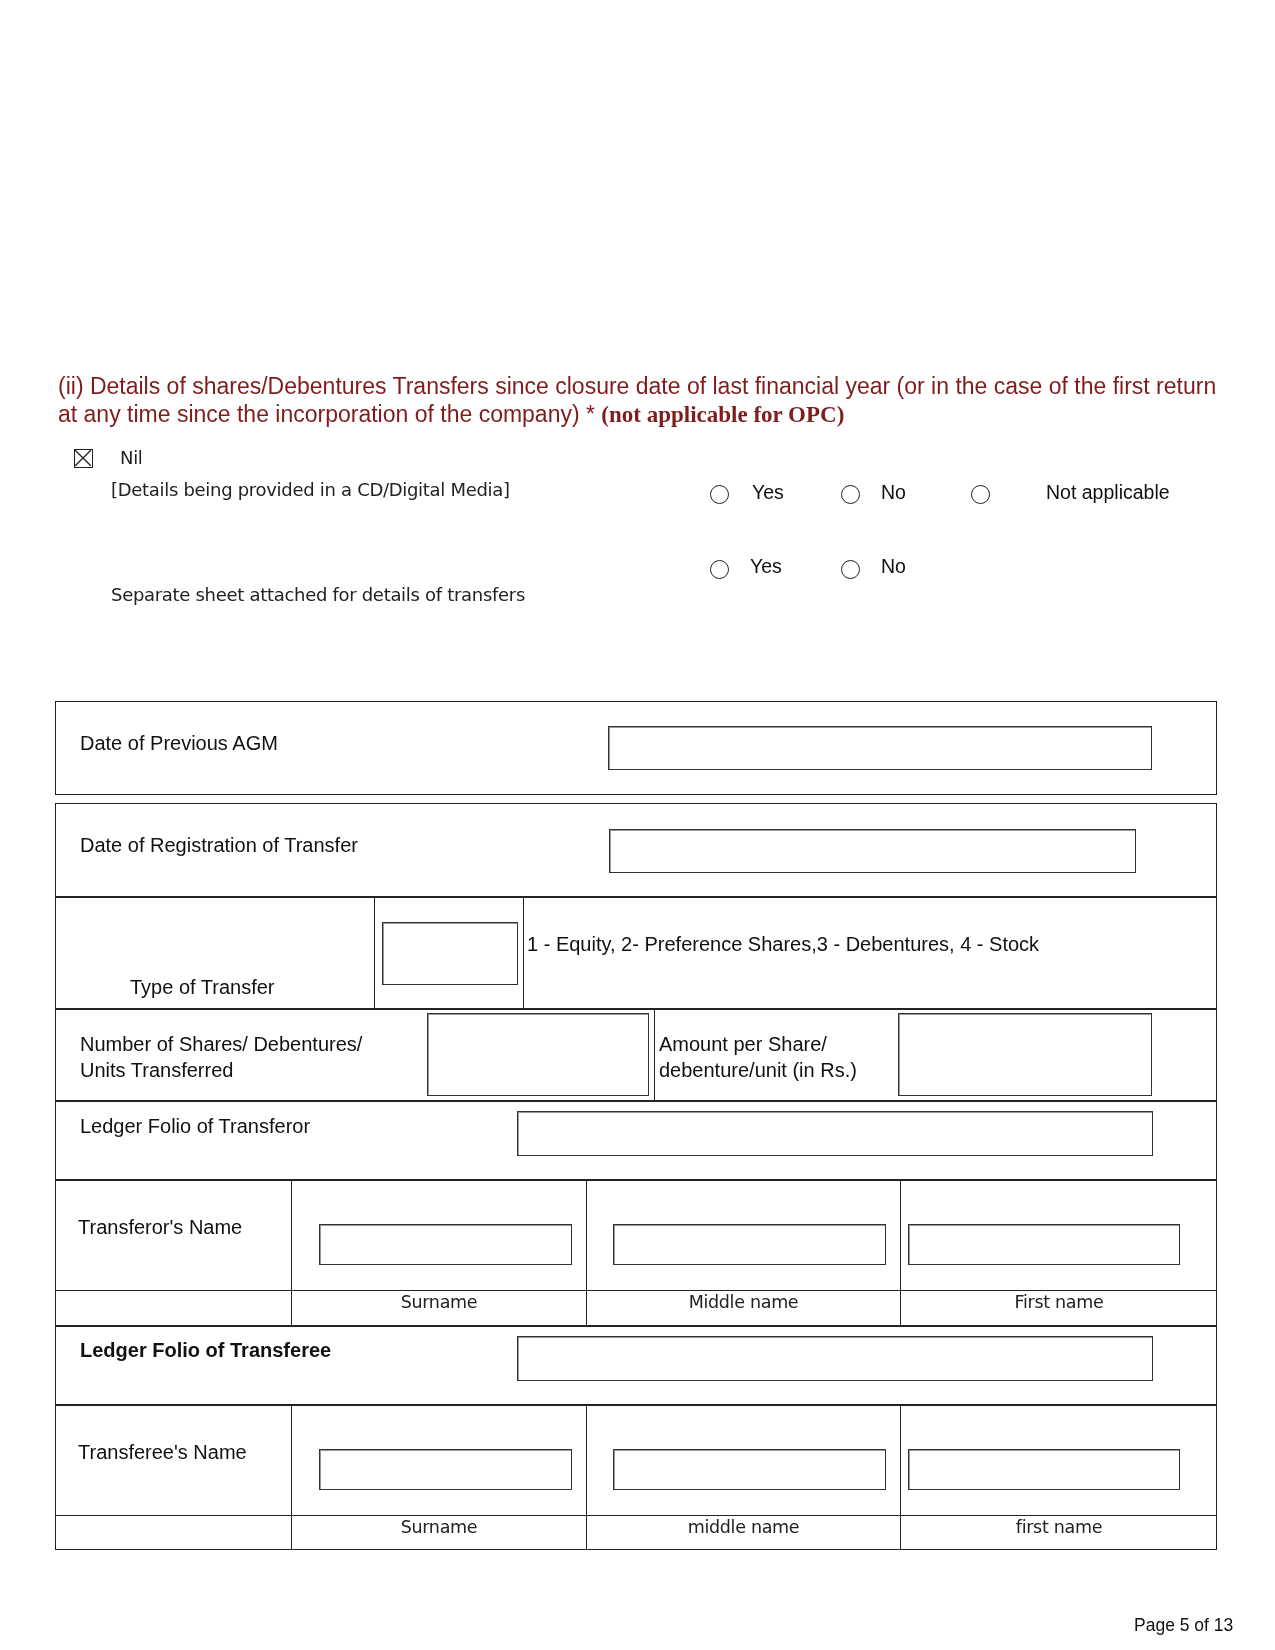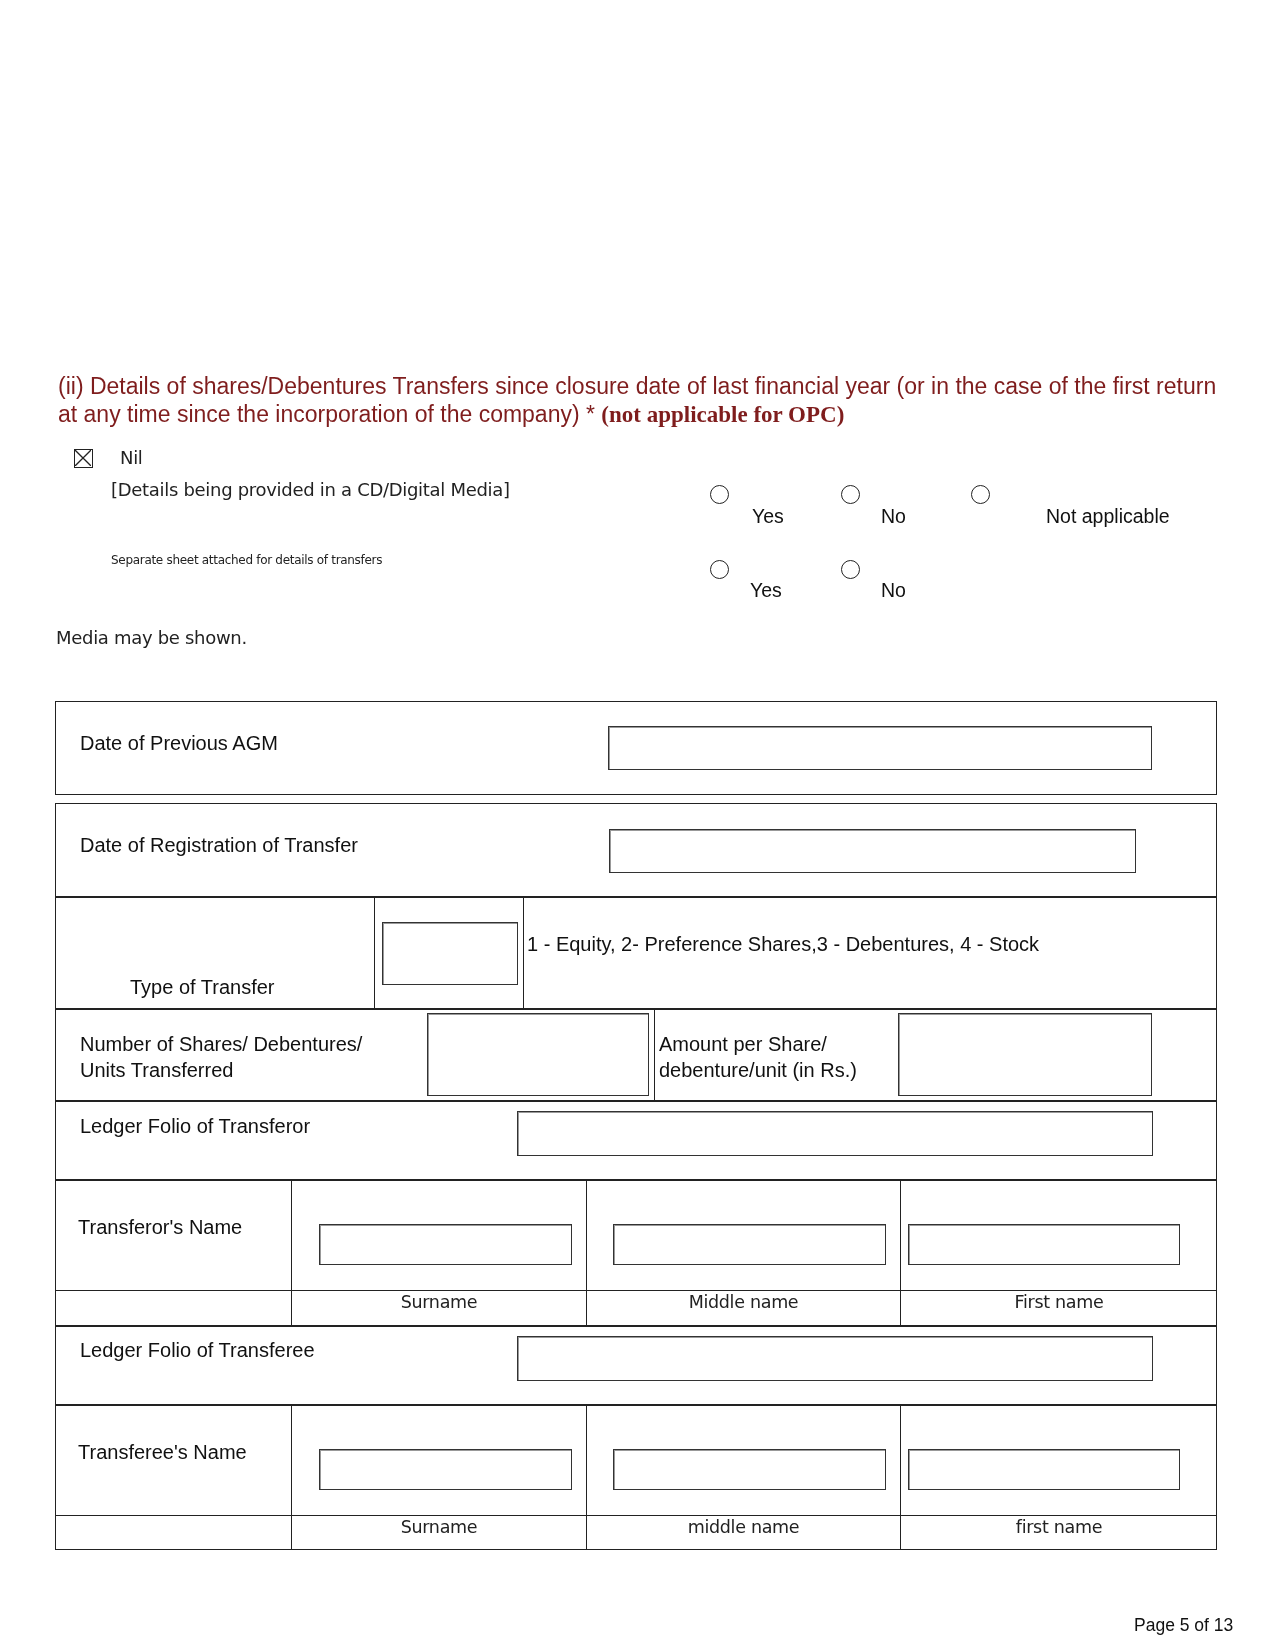--- a/index.html
+++ b/index.html
@@ -8,7 +8,7 @@
   .heading { left: 58px; top: 372px; width: 1160px; font-size: 23px; line-height: 28px; color: #7f1d1d; }
   .heading .bold { font-family: "Liberation Serif", serif; font-weight: bold; font-size: 23px; }
   .calibri { font-family: "DejaVu Sans", sans-serif; font-size: 18px; letter-spacing: -0.3px; color: #222; }
-  .arial18 { font-size: 19.5px; color: #111; margin-top: 24px; }
+  .arial18 { font-size: 19.5px; color: #111; }
   .nil-box { left: 74px; top: 449px; width: 19px; height: 19px; border: 1.6px solid #222; box-sizing: border-box; }
   .nil-box svg { position: absolute; left: 0; top: 0; }
   .radio { width: 19px; height: 19px; border: 1.5px solid #222; border-radius: 50%; box-sizing: border-box; background: #fff; }

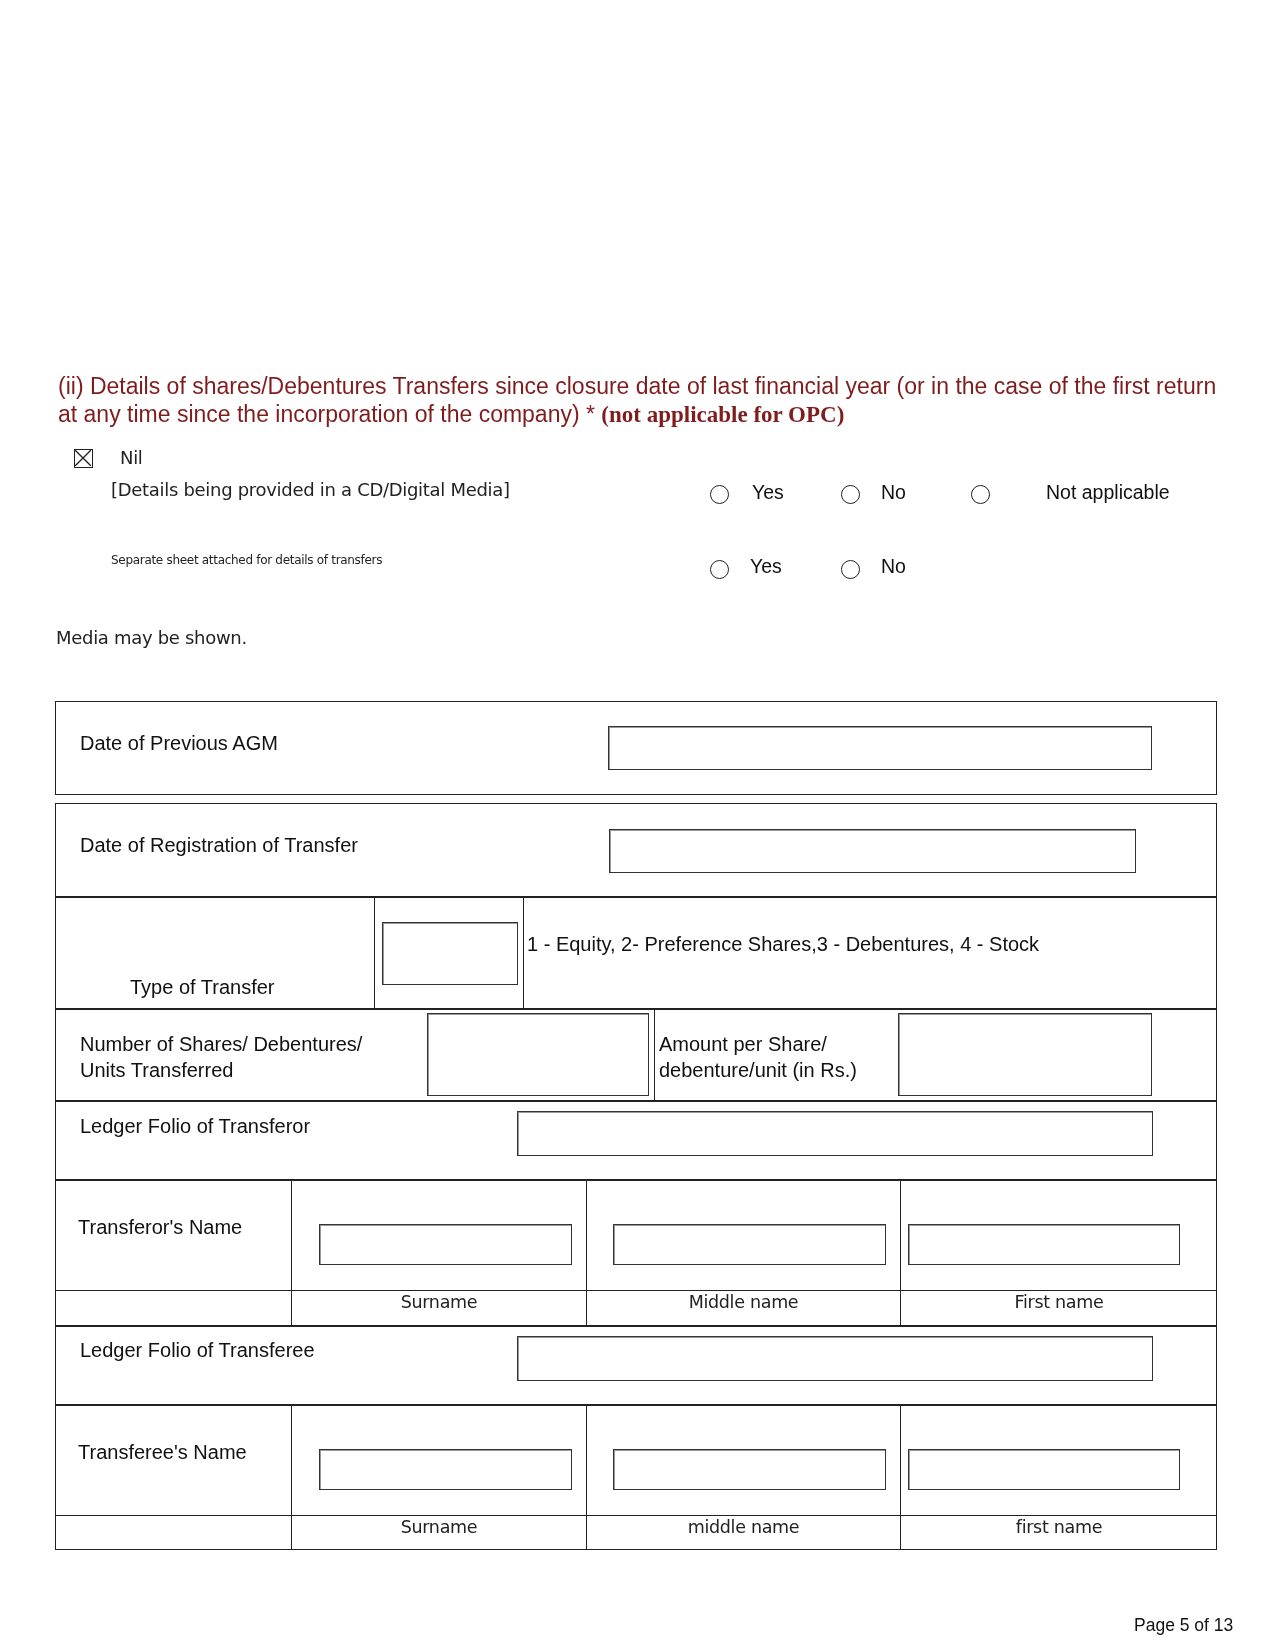--- a/index.html
+++ b/index.html
@@ -43,7 +43,7 @@
 <div class="abs radio" style="left:971px; top:485px;"></div>
 <div class="abs arial18" style="left:1046px; top:481px;">Not applicable</div>
 
-<div class="abs calibri" style="left:111px; top:553px; font-size:12px;">Separate sheet attached for details of transfers</div>
+<div class="abs calibri" style="left:111px; top:584px; font-size:18px;">Separate sheet attached for details of transfers</div>
 <div class="abs radio" style="left:710px; top:560px;"></div>
 <div class="abs arial18" style="left:750px; top:555px;">Yes</div>
 <div class="abs radio" style="left:841px; top:560px;"></div>

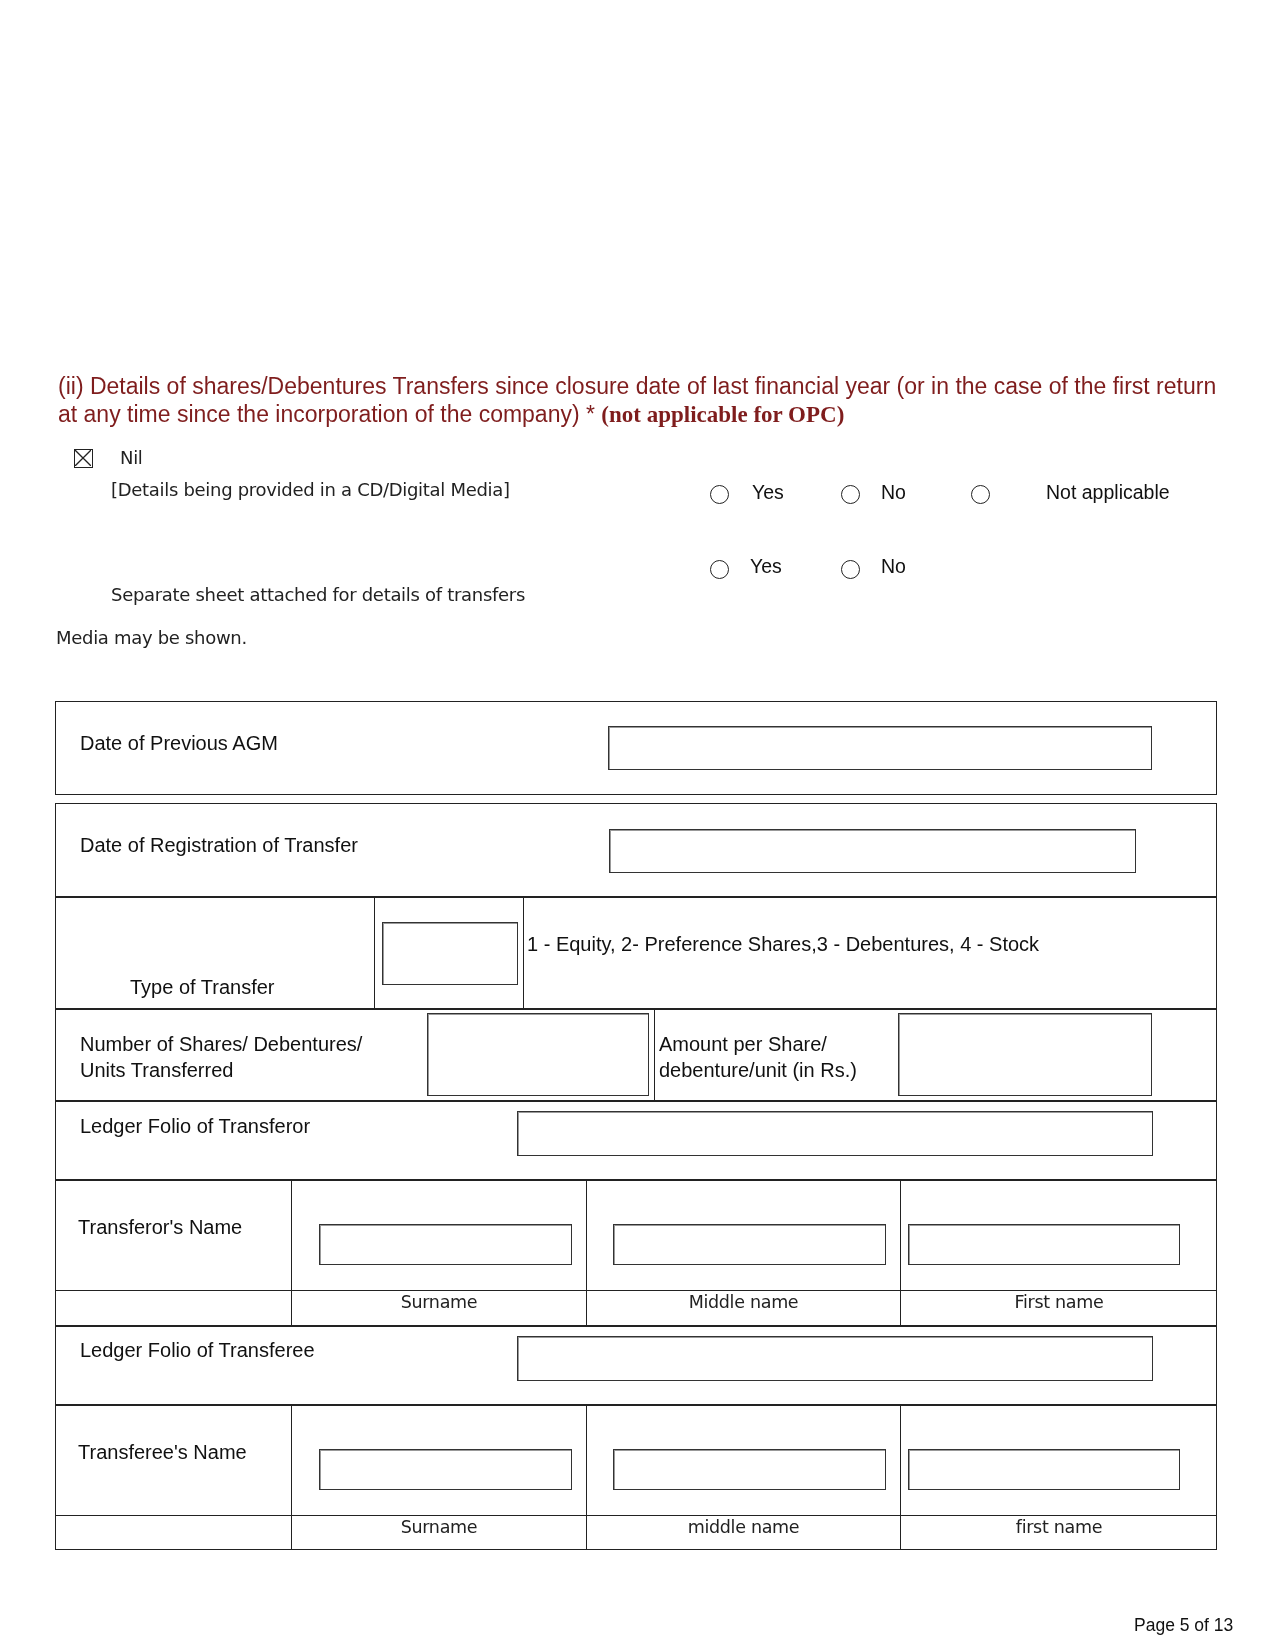--- a/index.html
+++ b/index.html
@@ -50,7 +50,6 @@
 <div class="abs arial18" style="left:881px; top:555px;">No</div>
 
 <div class="abs calibri" style="left:56px; top:624px; font-size:18px; line-height:27px;">
-  <div>Media may be shown.</div>
 </div>
 
 <div class="abs frame" style="left:55px; top:701px; width:1162px; height:94px;"></div>

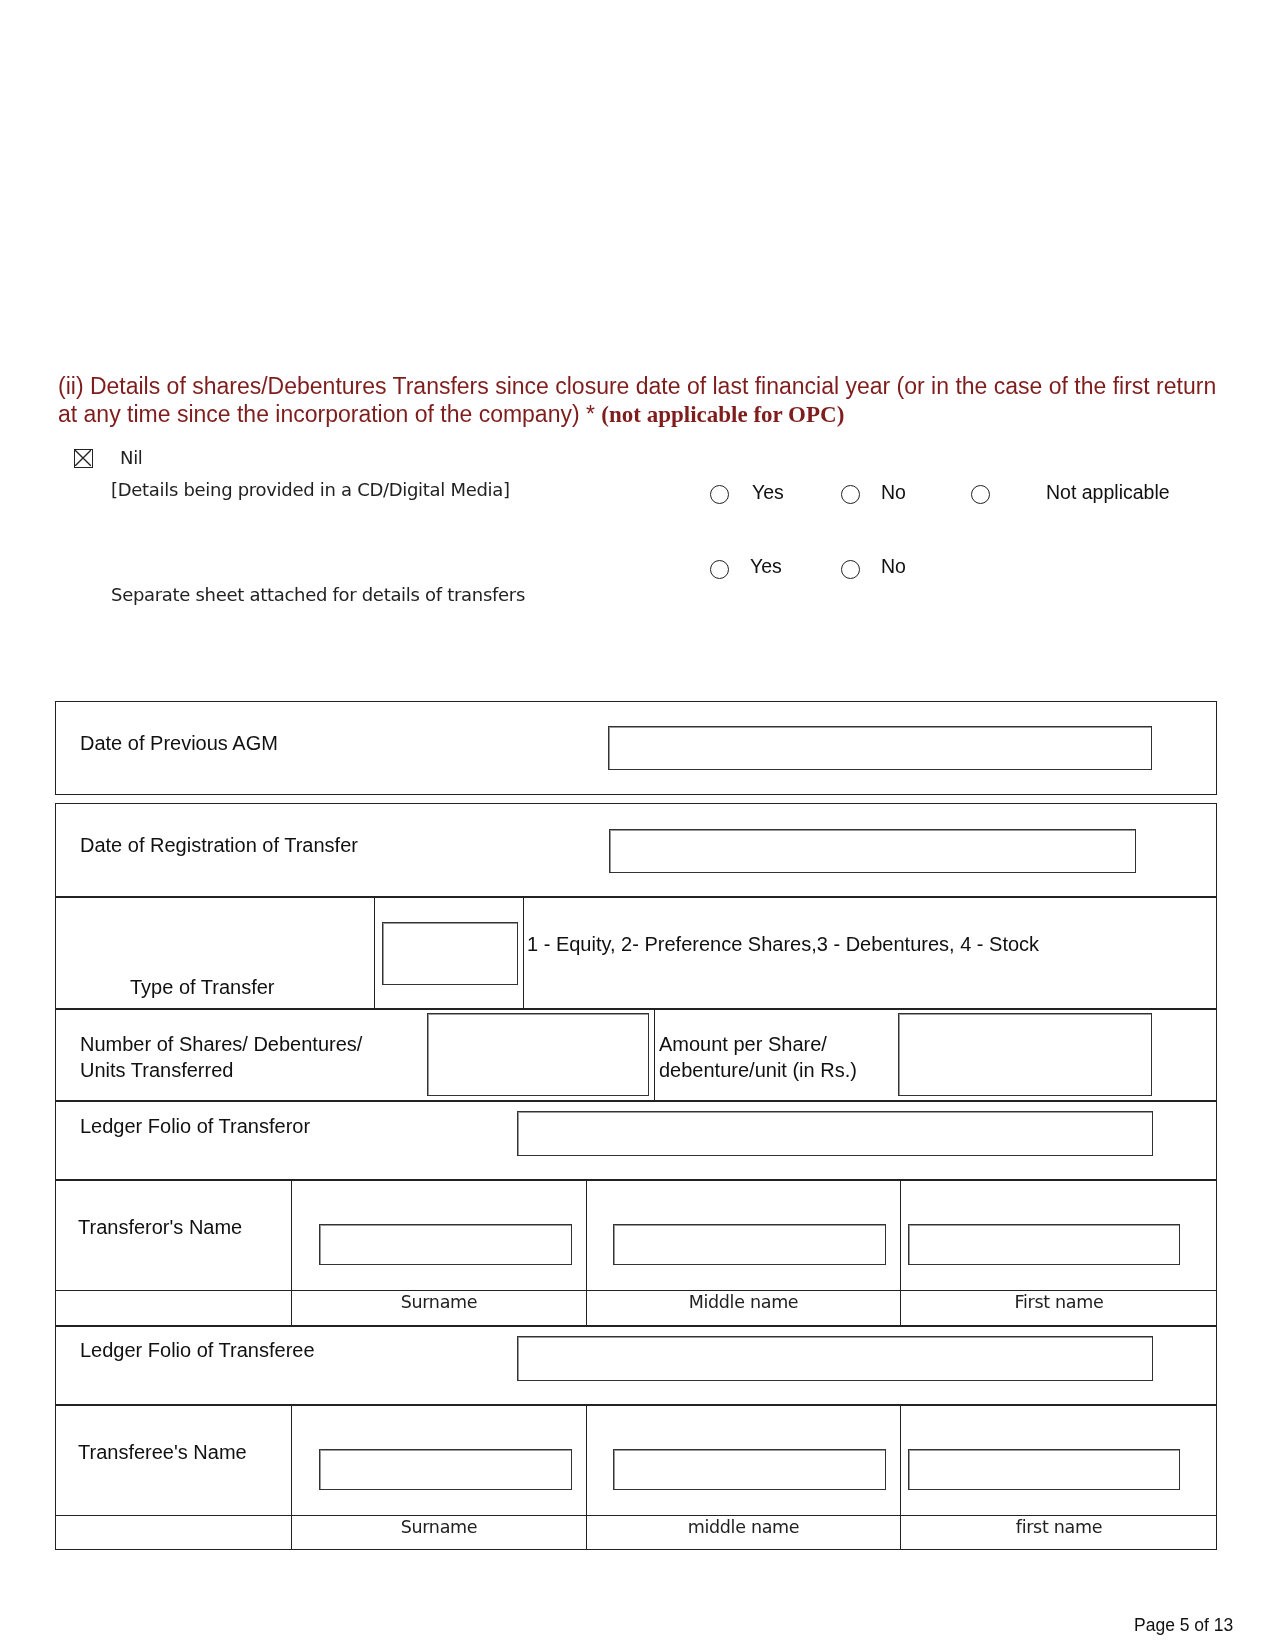--- a/index.html
+++ b/index.html
@@ -104,7 +104,7 @@
 
 <div class="abs hline" style="left:55px; top:1325px; width:1162px;"></div>
 
-<div class="abs label22" style="left:80px; top:1339px;">Ledger Folio of Transferee</div>
+<div class="abs label22" style="left:80px; top:1339px;font-weight:bold;">Ledger Folio of Transferee</div>
 <div class="abs field" style="left:517px; top:1336px; width:636px; height:45px;"></div>
 
 <div class="abs hline" style="left:55px; top:1404px; width:1162px;"></div>

